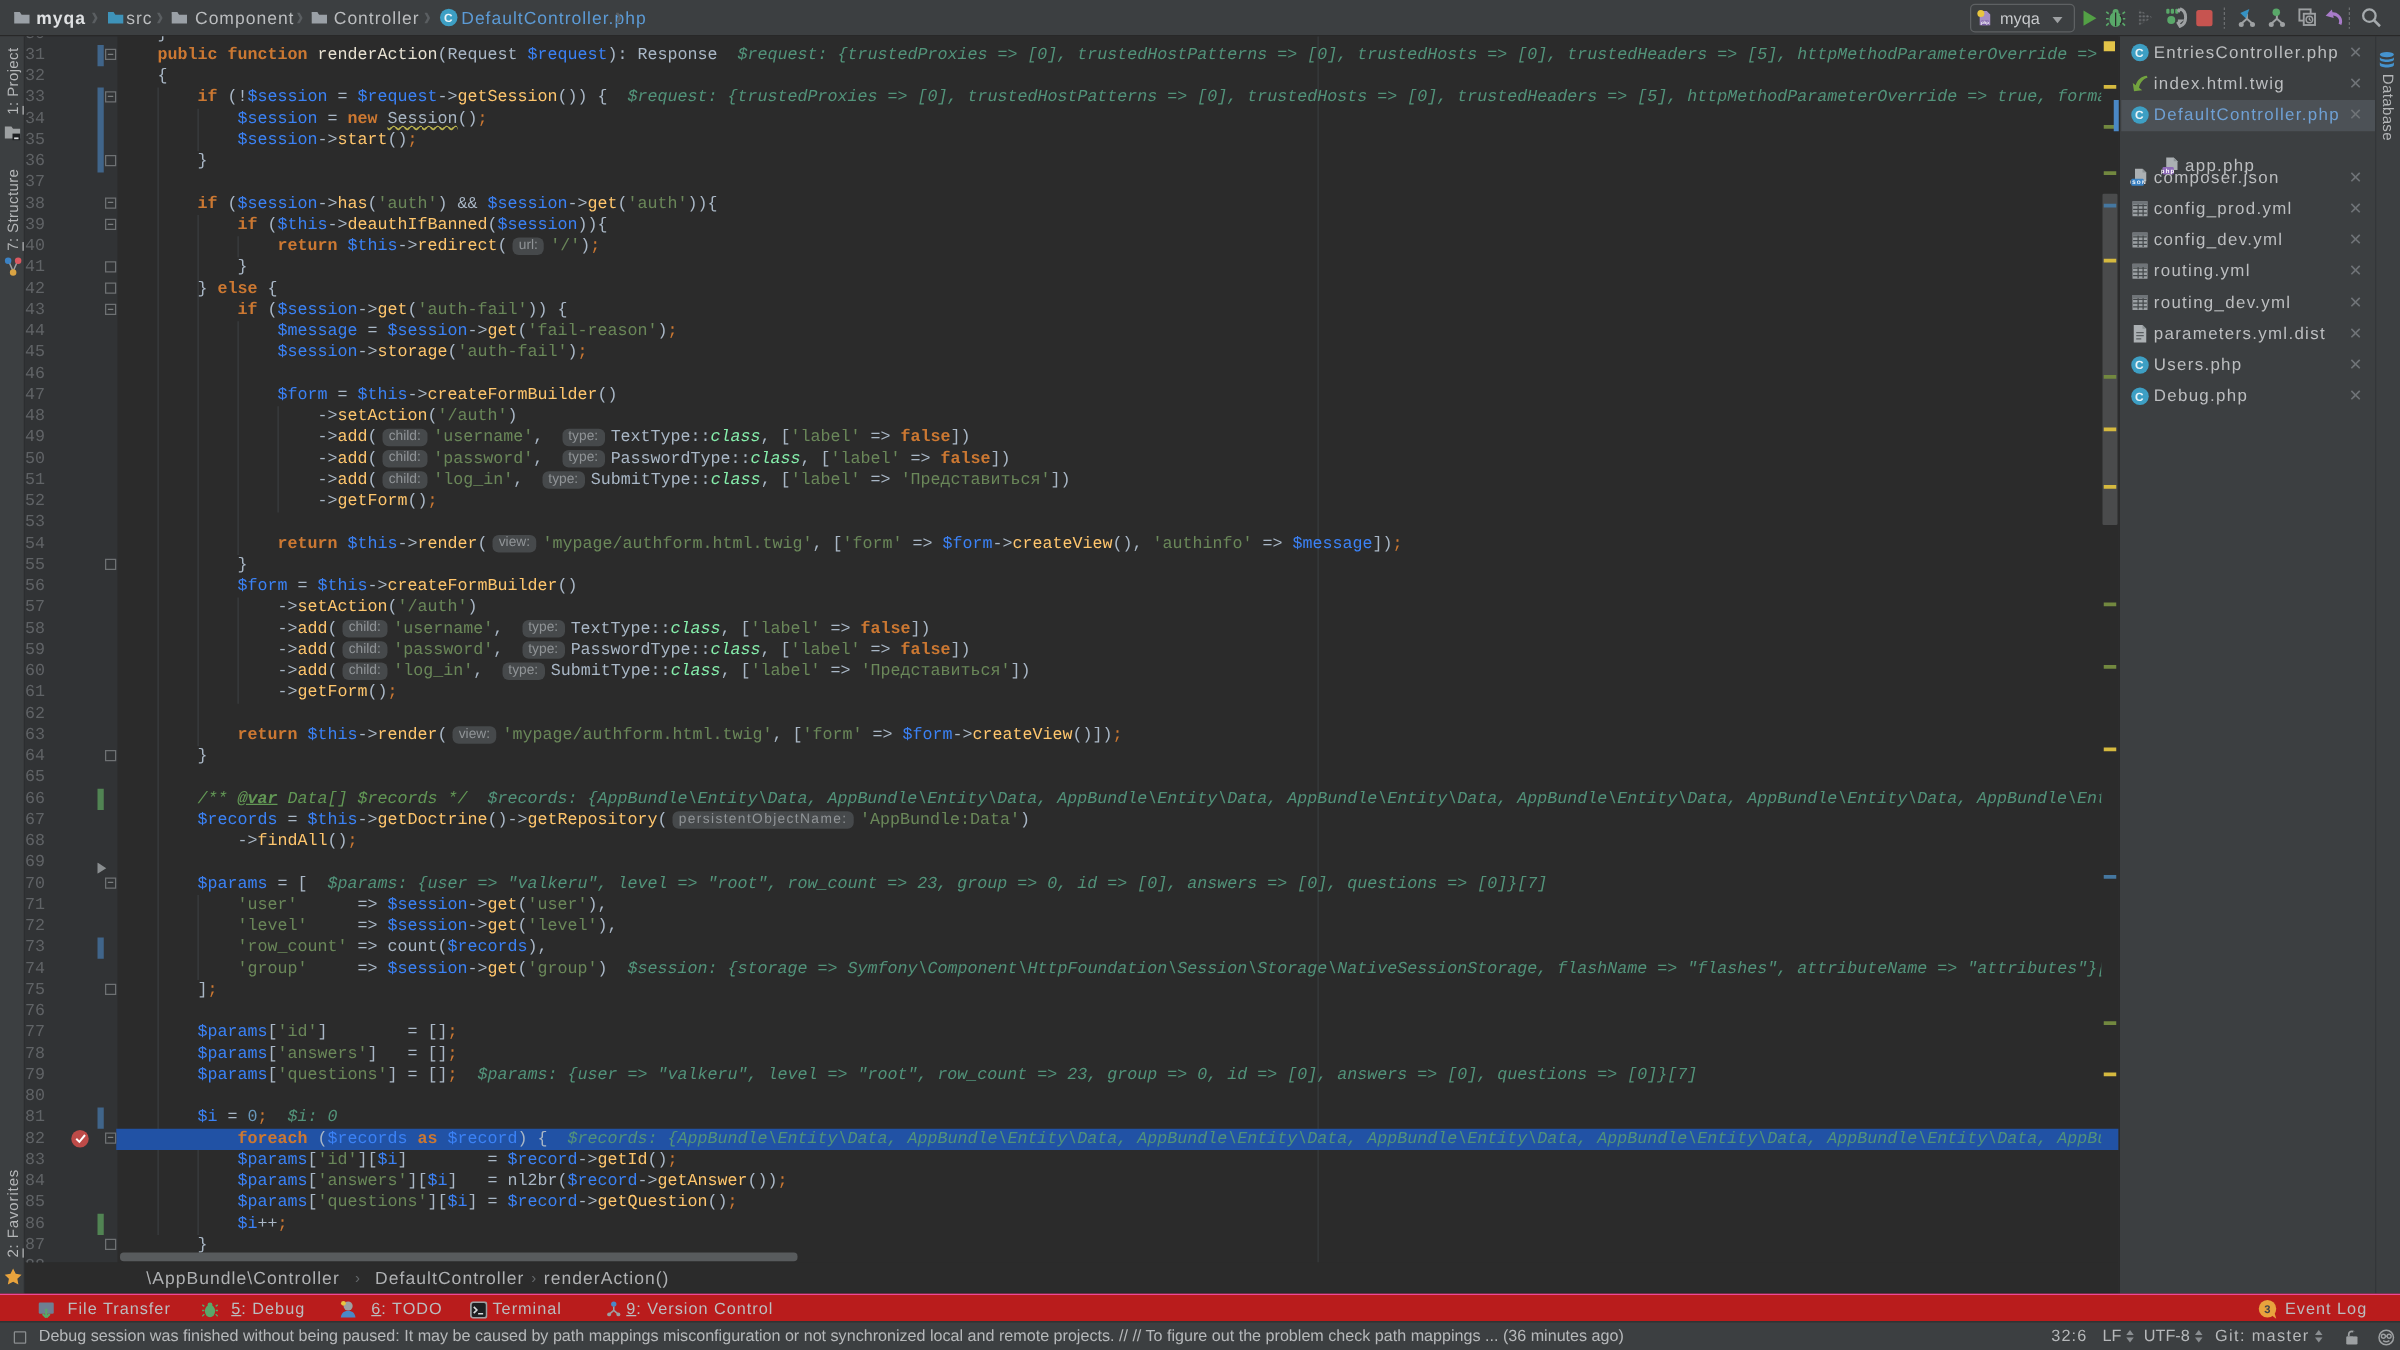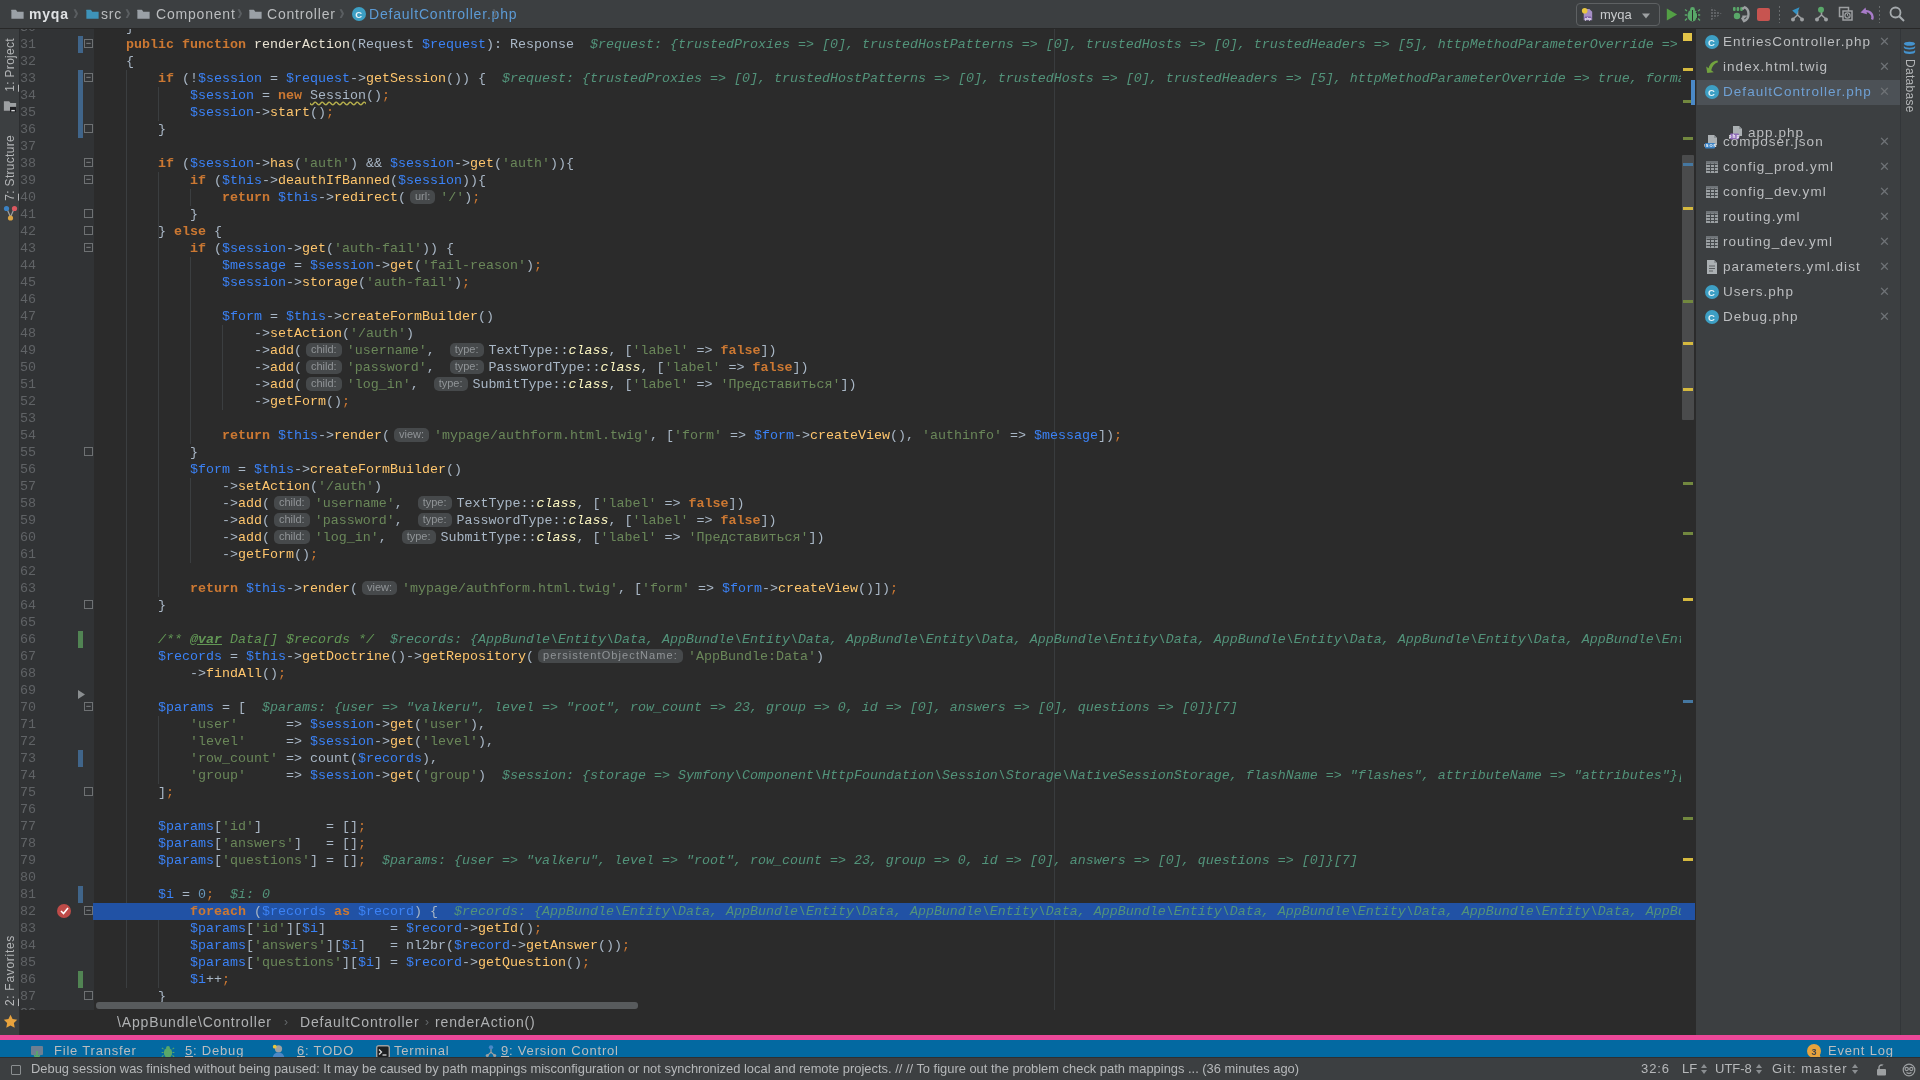--- a/index.html
+++ b/index.html
@@ -23,7 +23,7 @@
 .v{color:#3b82f6}
 .m{color:#ffc66d}
 .fn{color:#e8e2d2}
-.cl{color:#fef9c3;font-style:italic}
+.cl{color:#86efac;font-style:italic}
 .c{color:#629755;font-style:italic}
 .at{color:#629755;font-weight:bold;text-decoration:underline}
 .h{color:#52937a;font-style:italic}

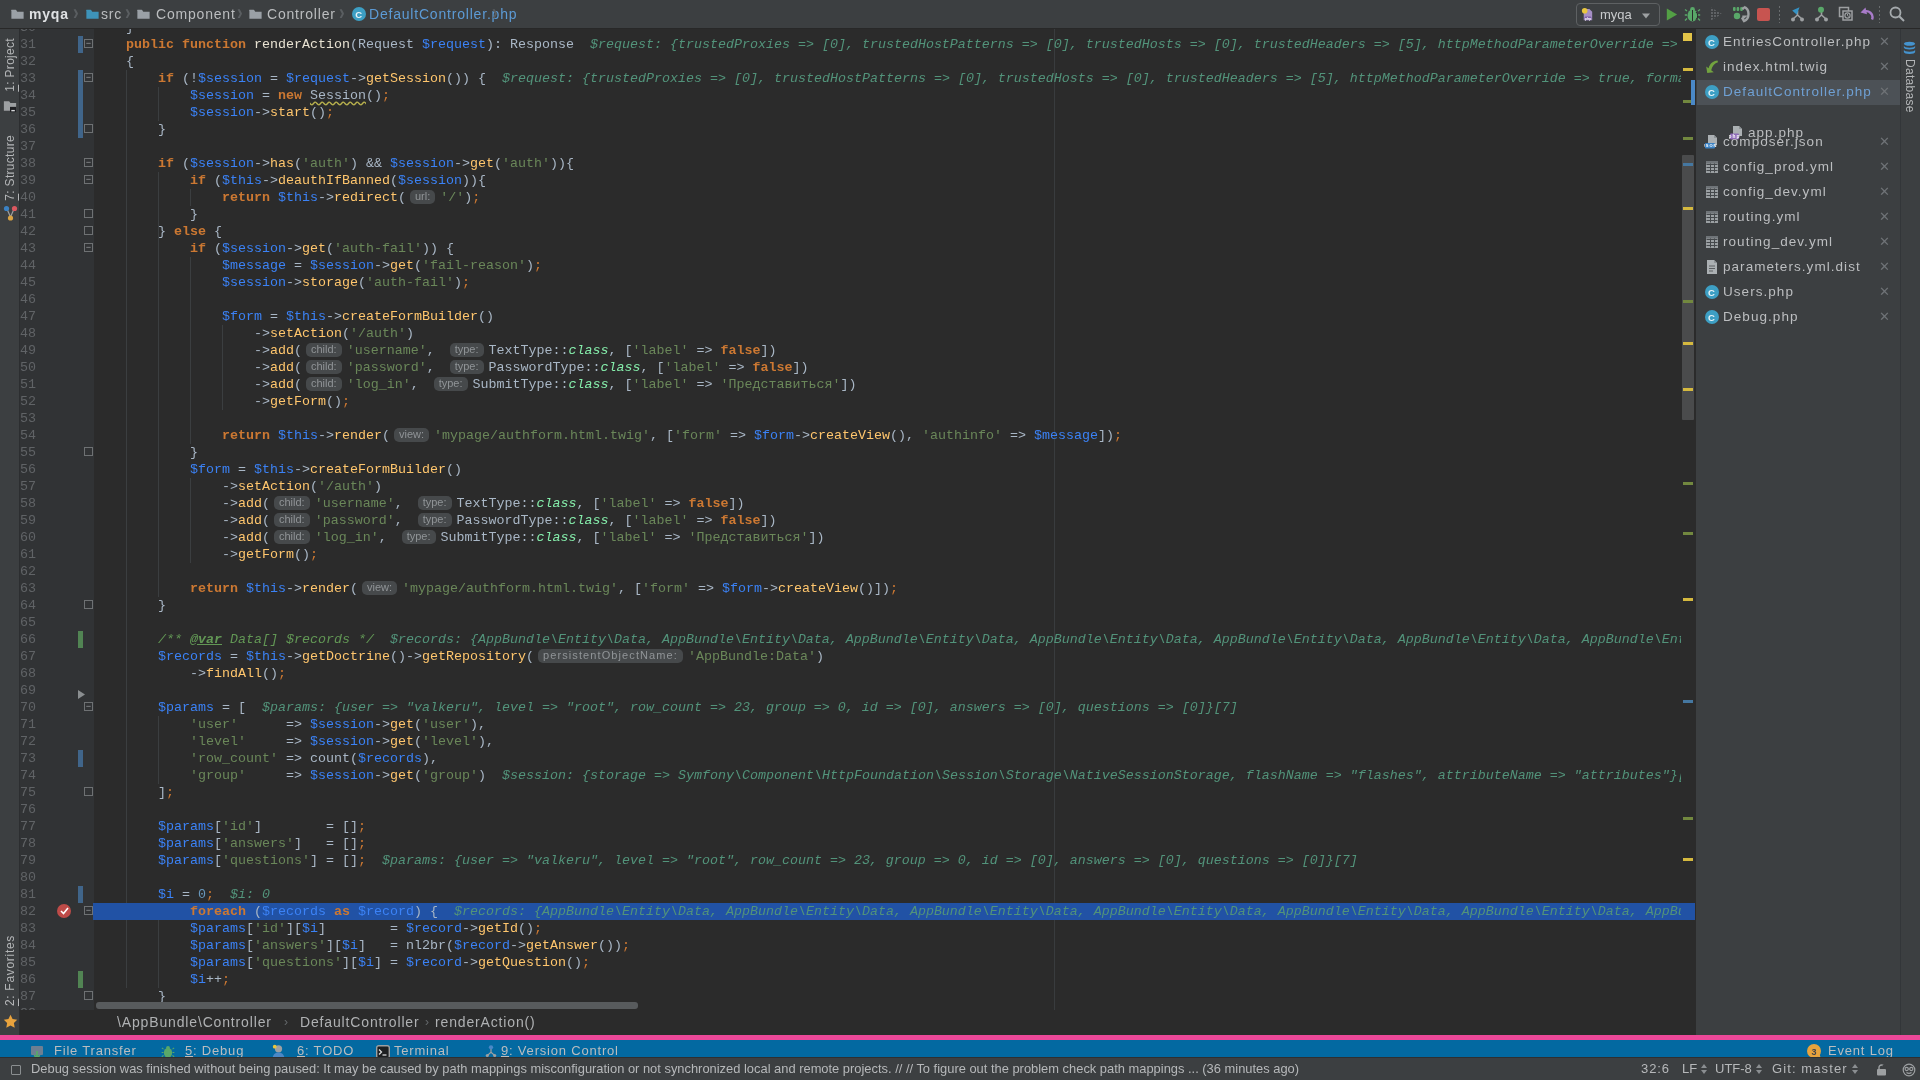--- a/index.html
+++ b/index.html
@@ -46,7 +46,7 @@
 .frow svg{position:absolute;left:7px;top:4px}
 #selbar{position:absolute;left:1691px;top:80px;width:4px;height:25px;background:#4a88c7}
 #rstripe{position:absolute;left:1900px;top:29px;width:20px;height:1006px;background:#3c3f41;border-left:1px solid #333639}
-#tbar{position:absolute;left:0;top:1035px;width:1920px;height:22px;background:#0369a1;border-top:5px solid #ec4899;color:#bbbdbf}
+#tbar{position:absolute;left:0;top:1035px;width:1920px;height:22px;background:#b91c1c;border-top:1px solid #ec4899;color:#bbbdbf}
 #sbar{position:absolute;left:0;top:1057px;width:1920px;height:23px;background:#3c3f41;border-top:1px solid #2e3032;font-size:13px;color:#b6b8ba}
 .titem{position:absolute;top:0;height:22px;line-height:22px;white-space:pre;font-size:13px;letter-spacing:.8px}
 .sitem{position:absolute;top:0;height:23px;line-height:22px;white-space:pre}

